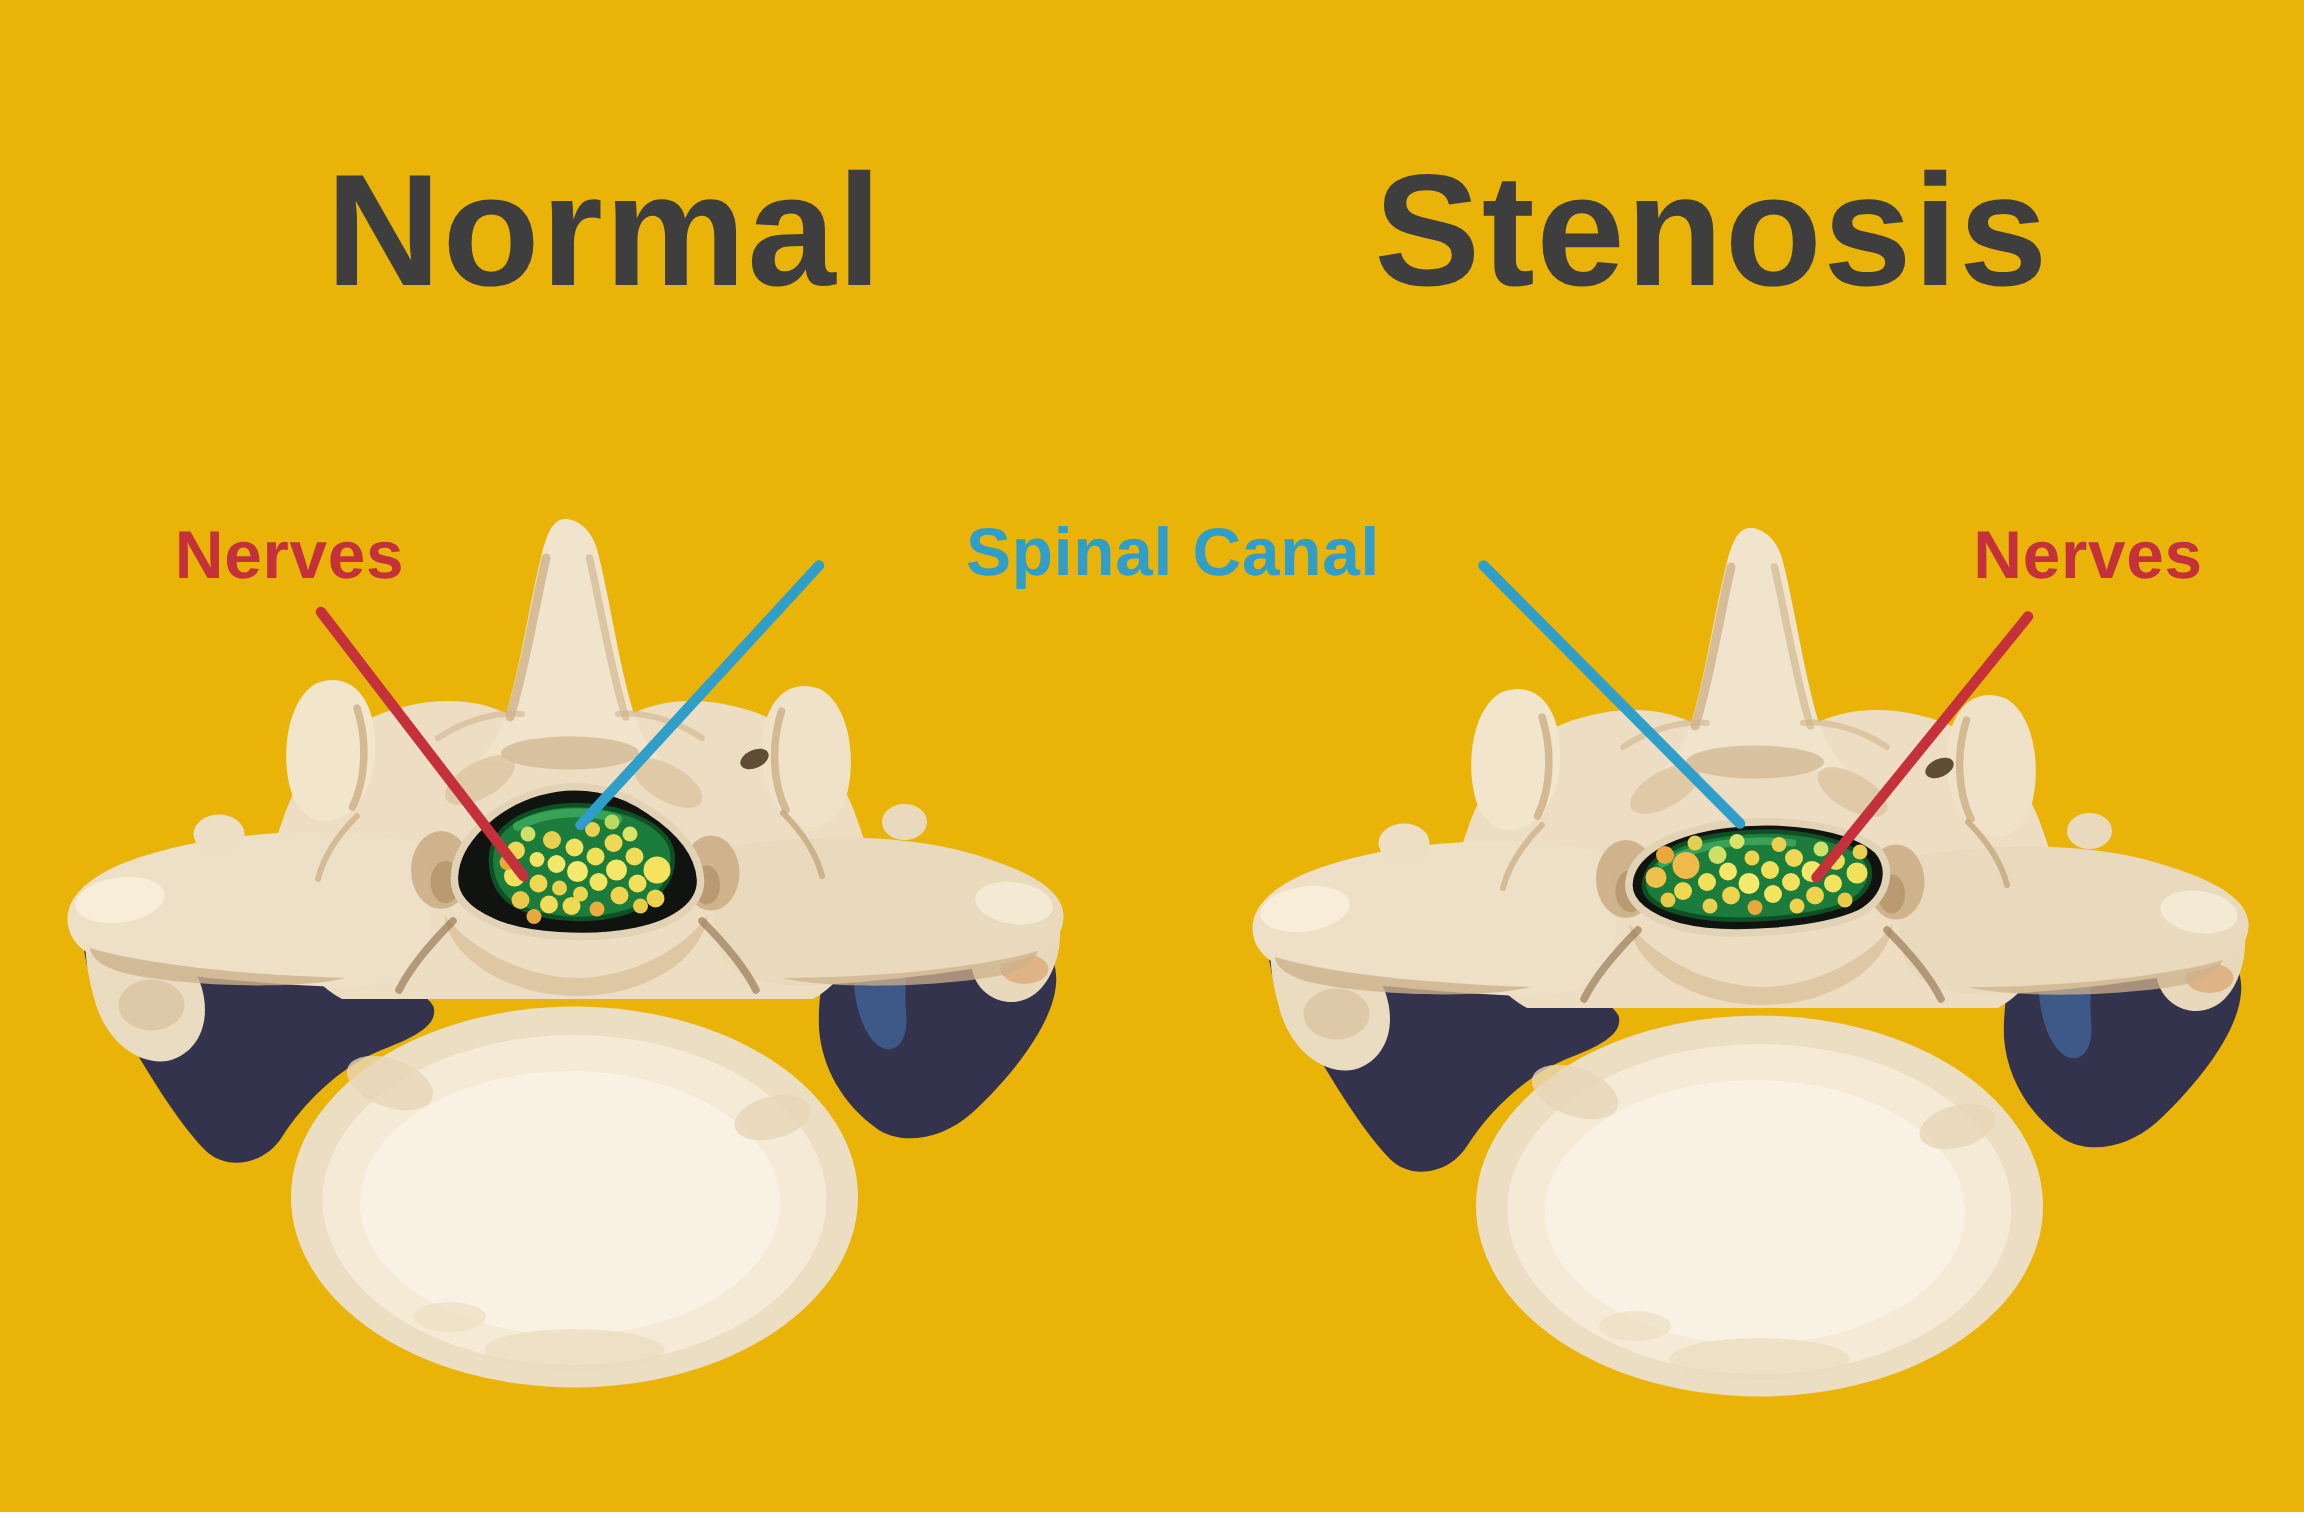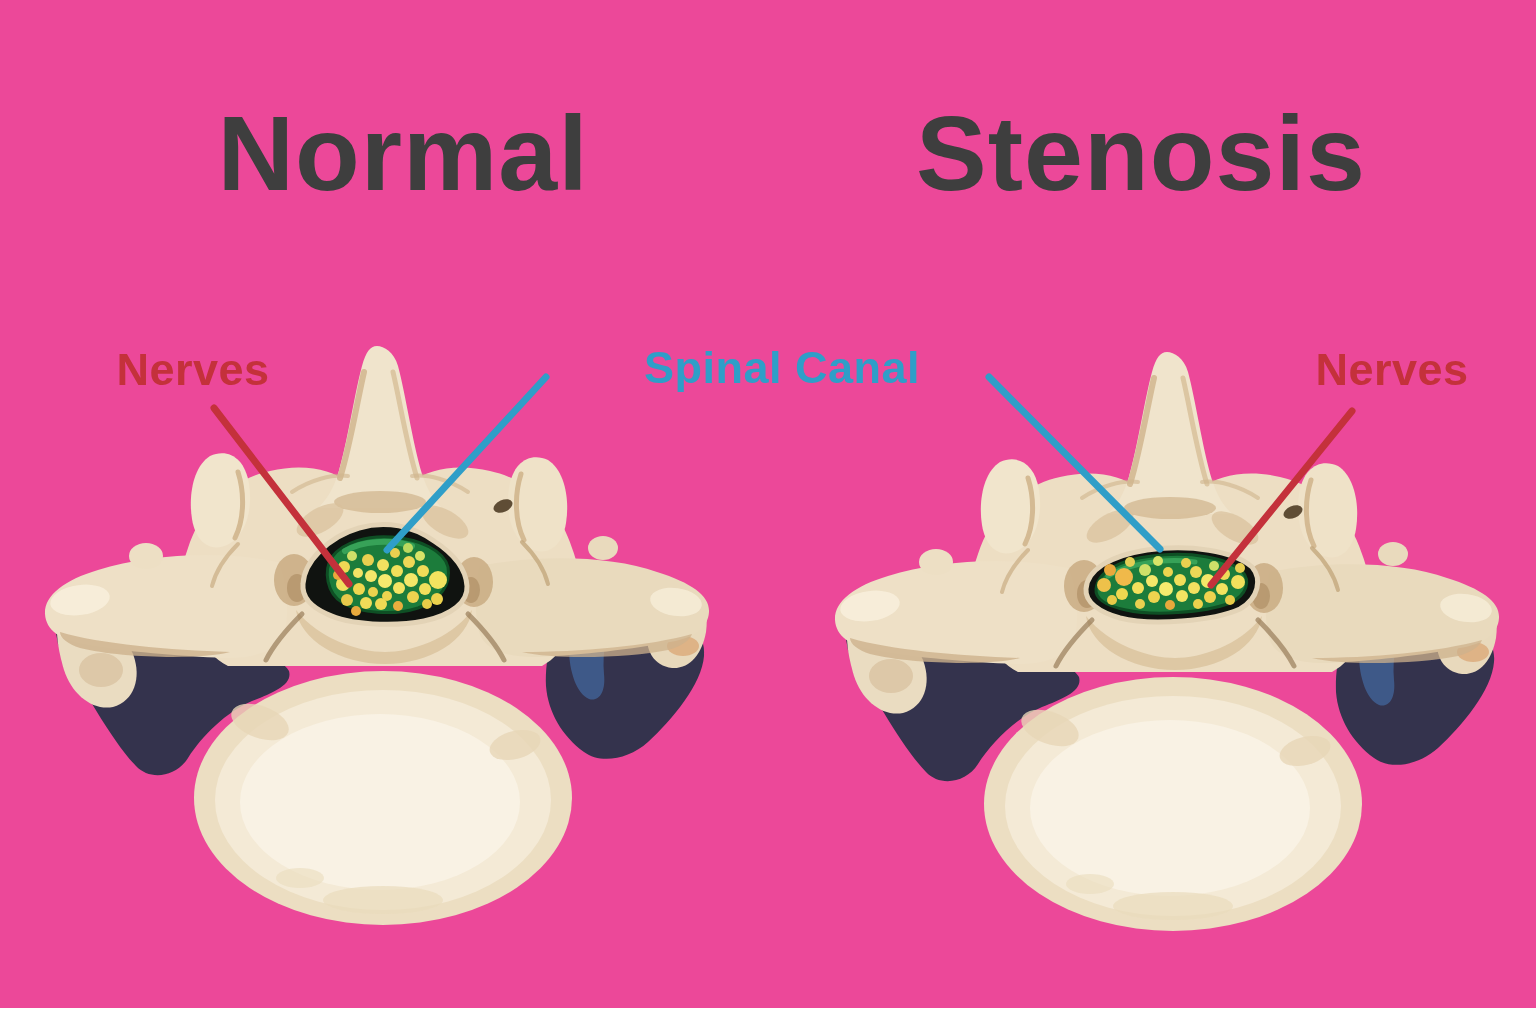--- a/index.html
+++ b/index.html
@@ -4,7 +4,7 @@
 <style>
   html,body{margin:0;padding:0;background:#ffffff;}
   body{width:1536px;height:1024px;overflow:hidden;font-family:"Liberation Sans",sans-serif;}
-  .stage{position:relative;width:1536px;height:1008px;background:#ec4899;}
+  .stage{position:relative;width:1536px;height:1008px;background:#eab308;}
   svg{position:absolute;left:0;top:0;display:block;}
   text{font-family:"Liberation Sans","DejaVu Sans",sans-serif;}
   .title-text{font-size:106px;font-weight:800;letter-spacing:1px;}

